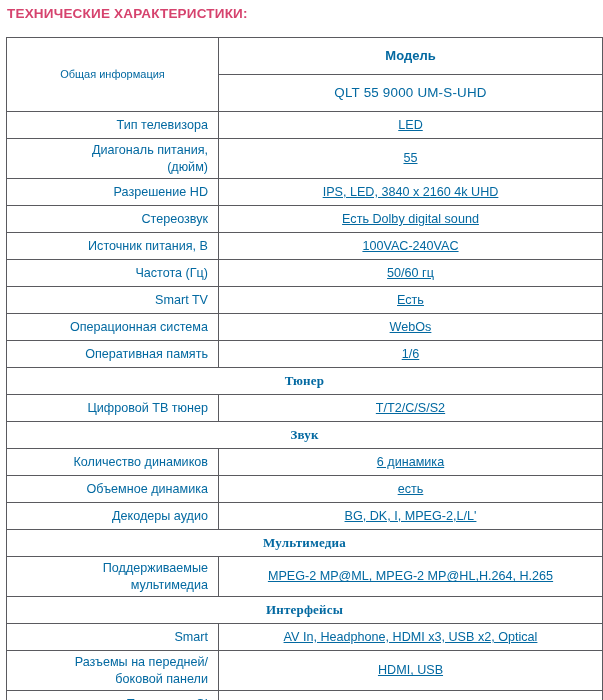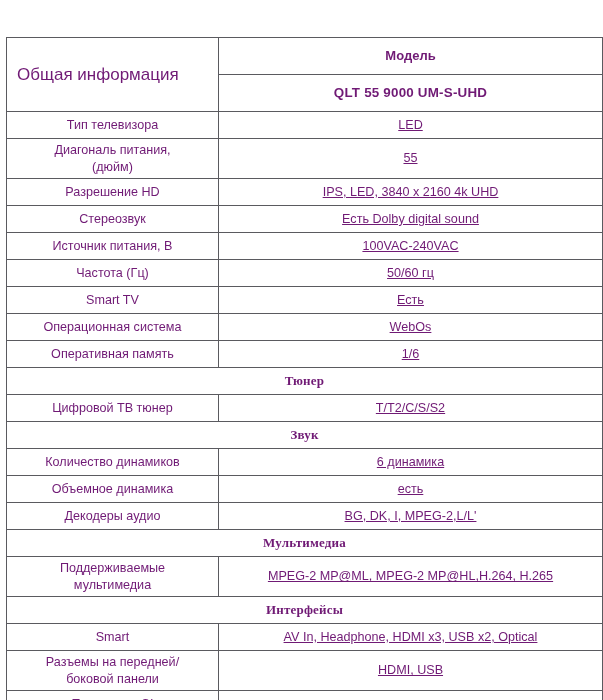--- a/index.html
+++ b/index.html
@@ -112,6 +112,7 @@
 
 <div class="page">
 
+  <div class="spec-title">ТЕХНИЧЕСКИЕ ХАРАКТЕРИСТИКИ:</div>
 
   <div class="spec-table-wrap">
     <table class="spec-table">

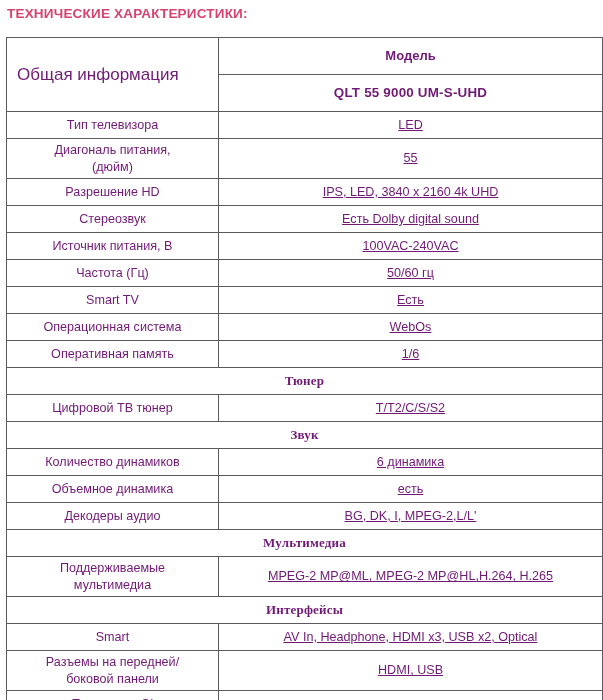--- a/index.html
+++ b/index.html
@@ -57,7 +57,7 @@
     padding: 0 10px;
     vertical-align: middle;
     line-height: 1.28;
-    color: #701a75;
+    color: #0369a1;
     background: #fff;
   }
 

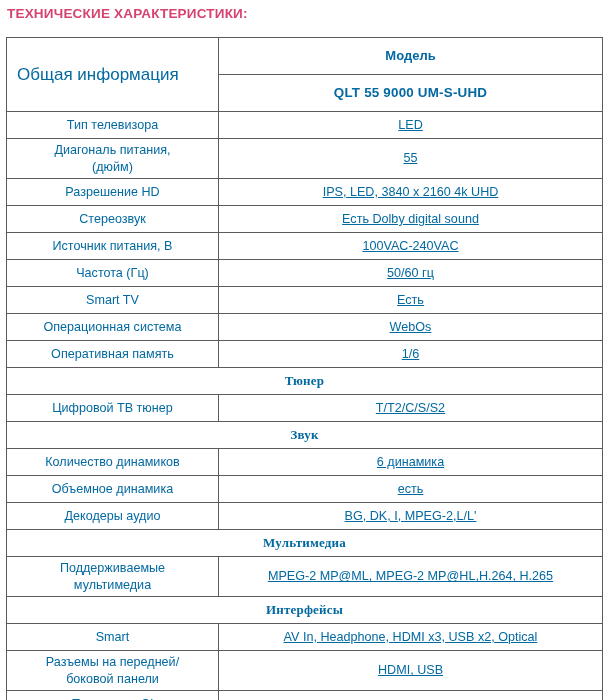--- a/index.html
+++ b/index.html
@@ -77,10 +77,10 @@
 
   
   td.info-label {
-    text-align: left;
+    text-align: center;
     padding-left: 22px;
     height: 72px;
-    font-size: 17px;
+    font-size: 11px;
   }
   td.model-head {
     text-align: center;

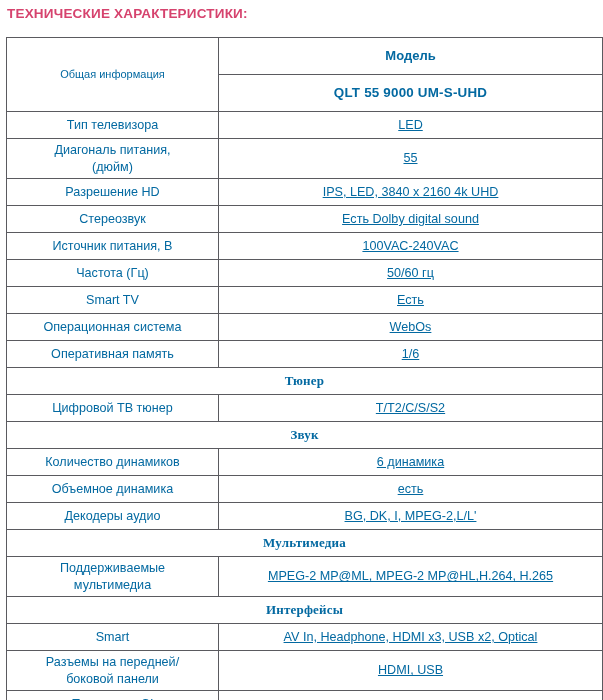--- a/index.html
+++ b/index.html
@@ -90,7 +90,7 @@
   }
   td.model-value {
     text-align: center;
-    font-weight: bold;
+    font-weight: normal;
     height: 36px;
     font-size: 13.4px;
     letter-spacing: 0.2px;

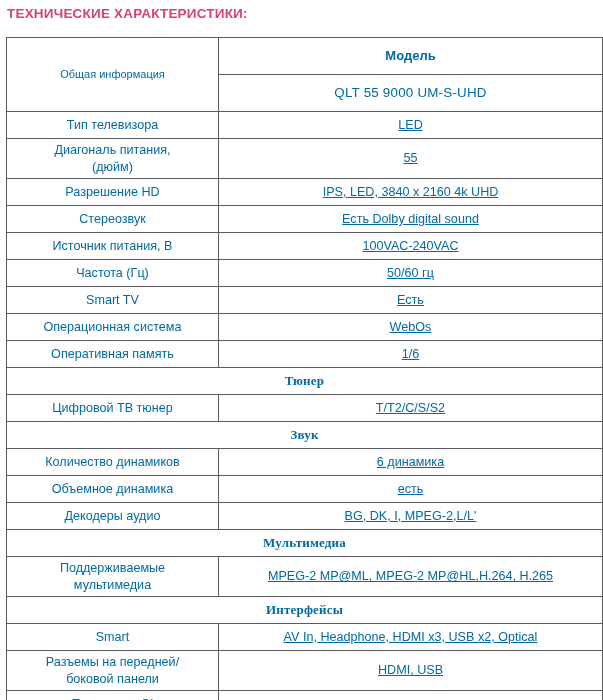--- a/index.html
+++ b/index.html
@@ -62,7 +62,7 @@
   }
 
   td.label {
-    text-align: center;
+    text-align: right;
     padding-left: 22px;
   }
 

